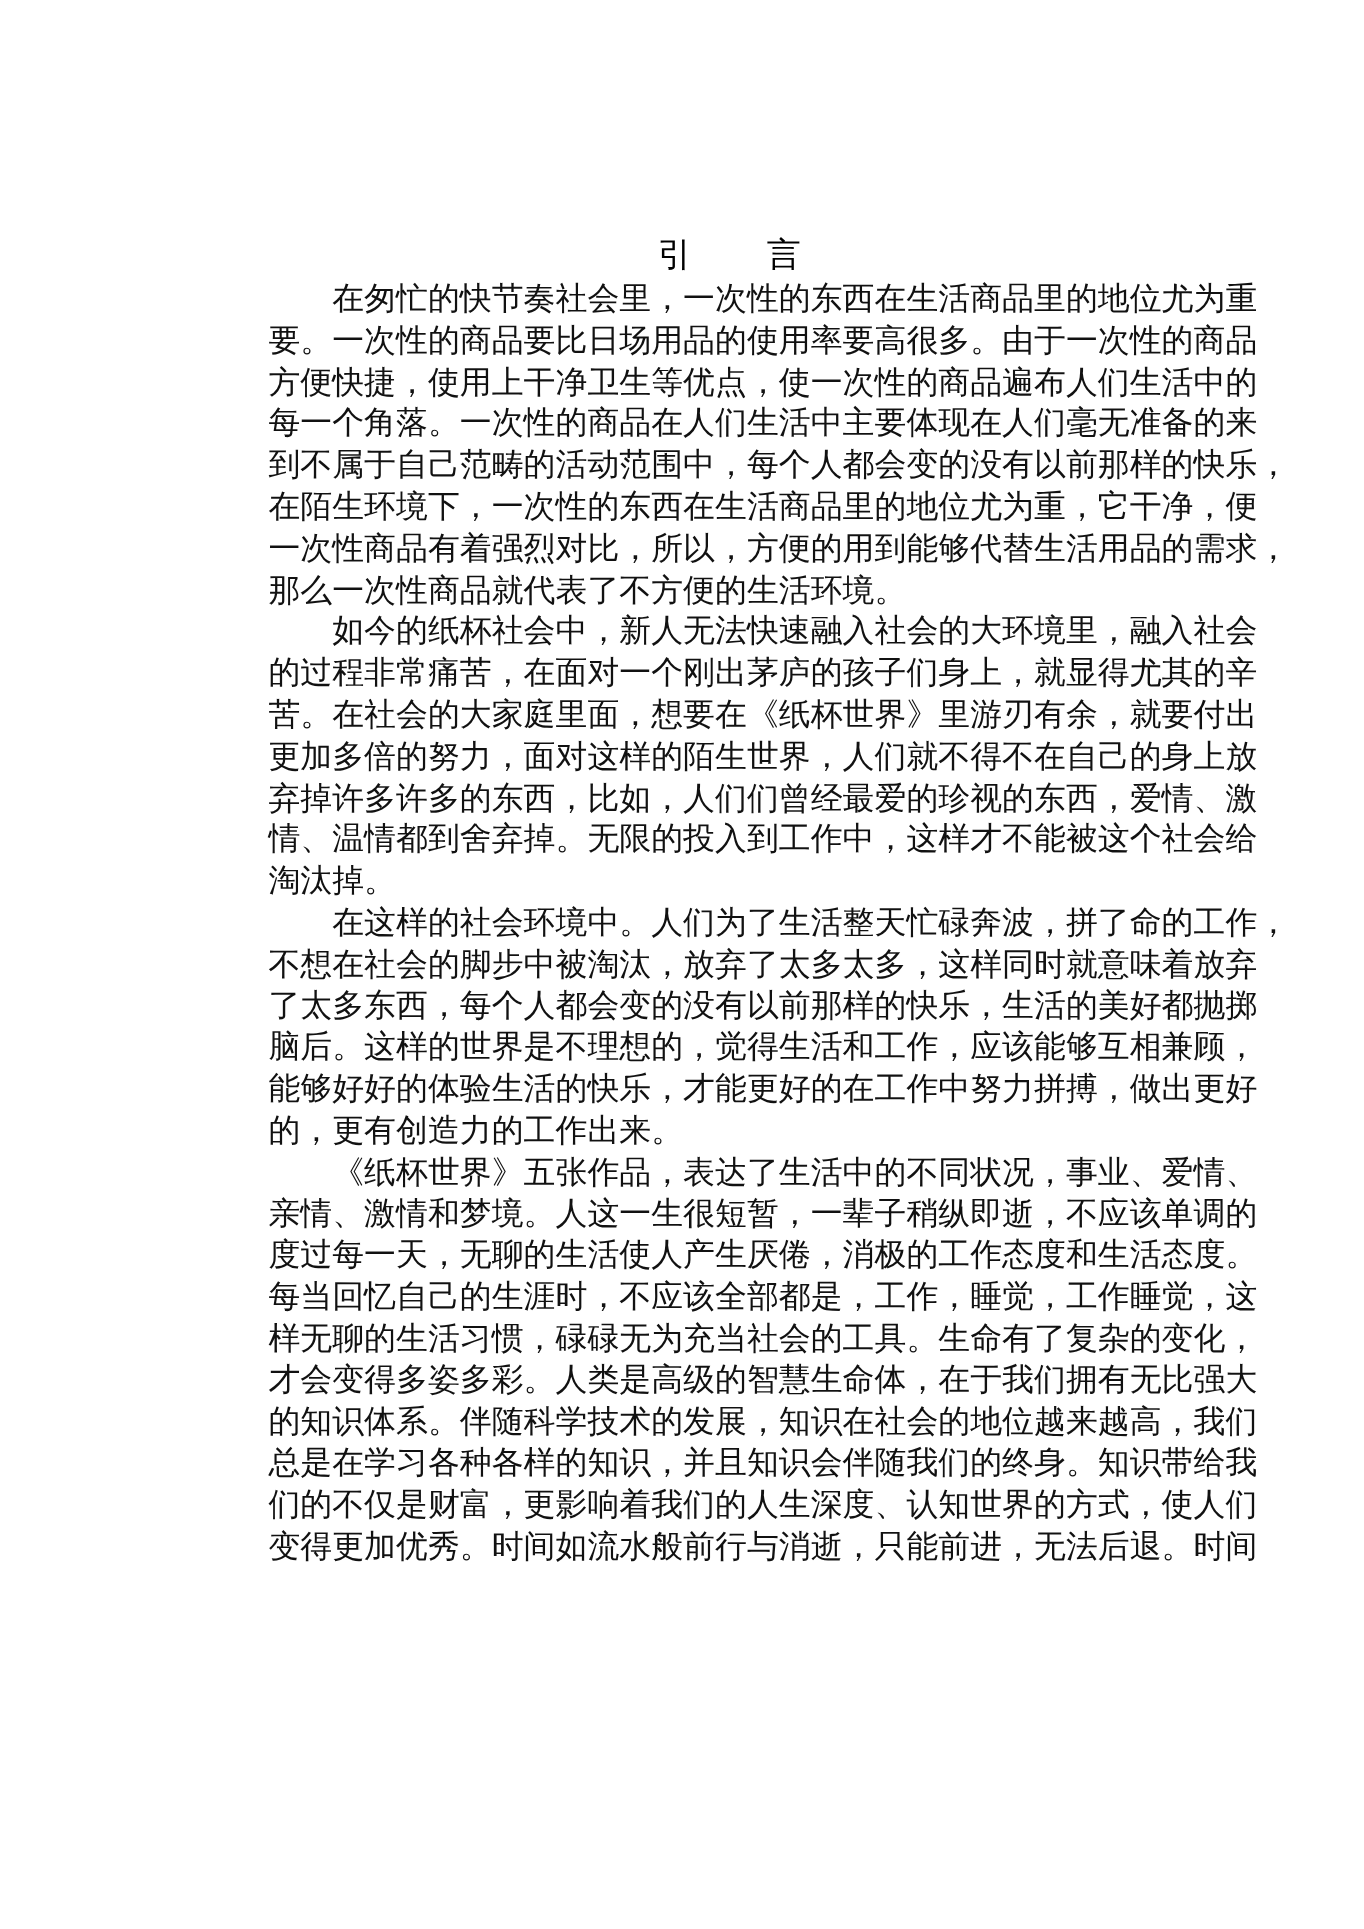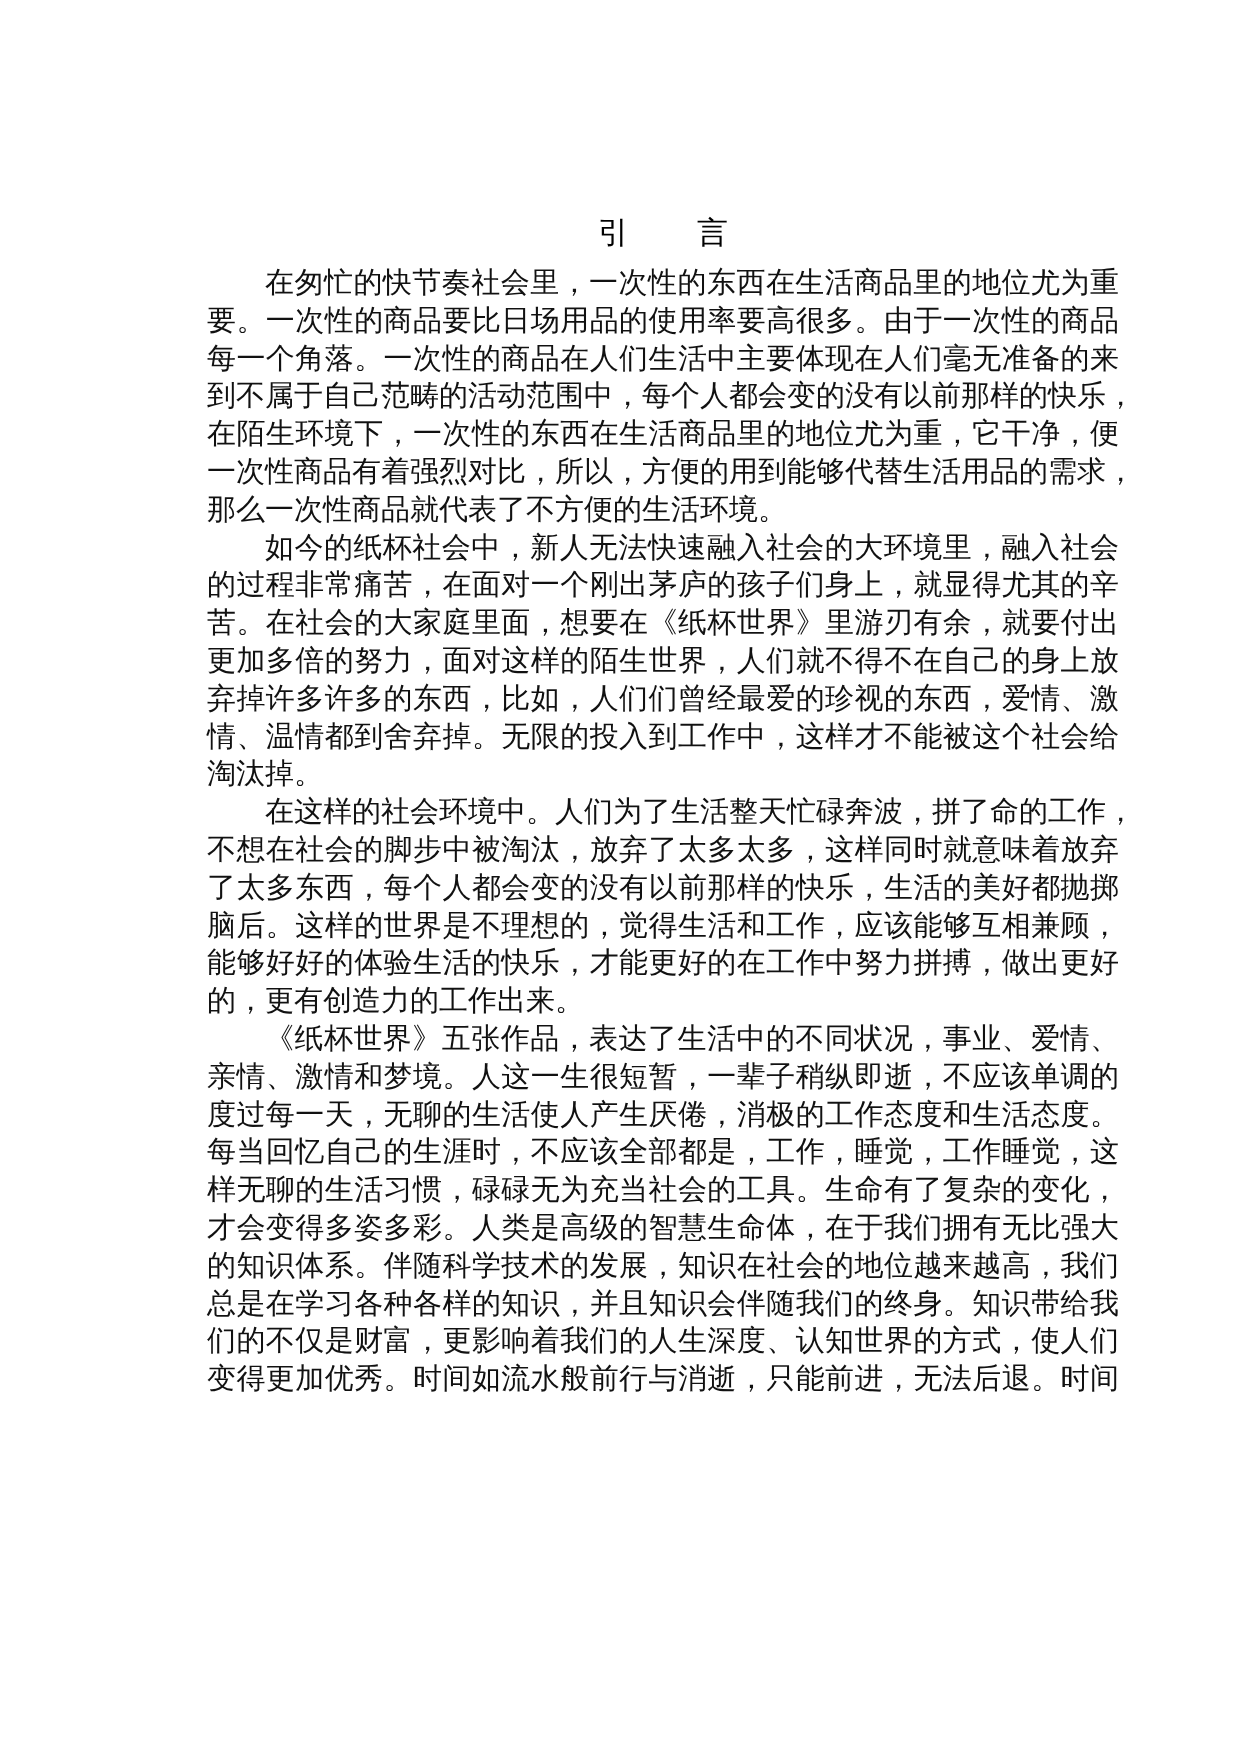--- a/index.html
+++ b/index.html
@@ -17,7 +17,7 @@
     font-size: 31px;
     line-height: 40px;
     height: 40px;
-    margin: 0 0 12px 0;
+    margin: 0 0 1px 0;
     font-weight: normal;
     letter-spacing: 0;
     color: #000;

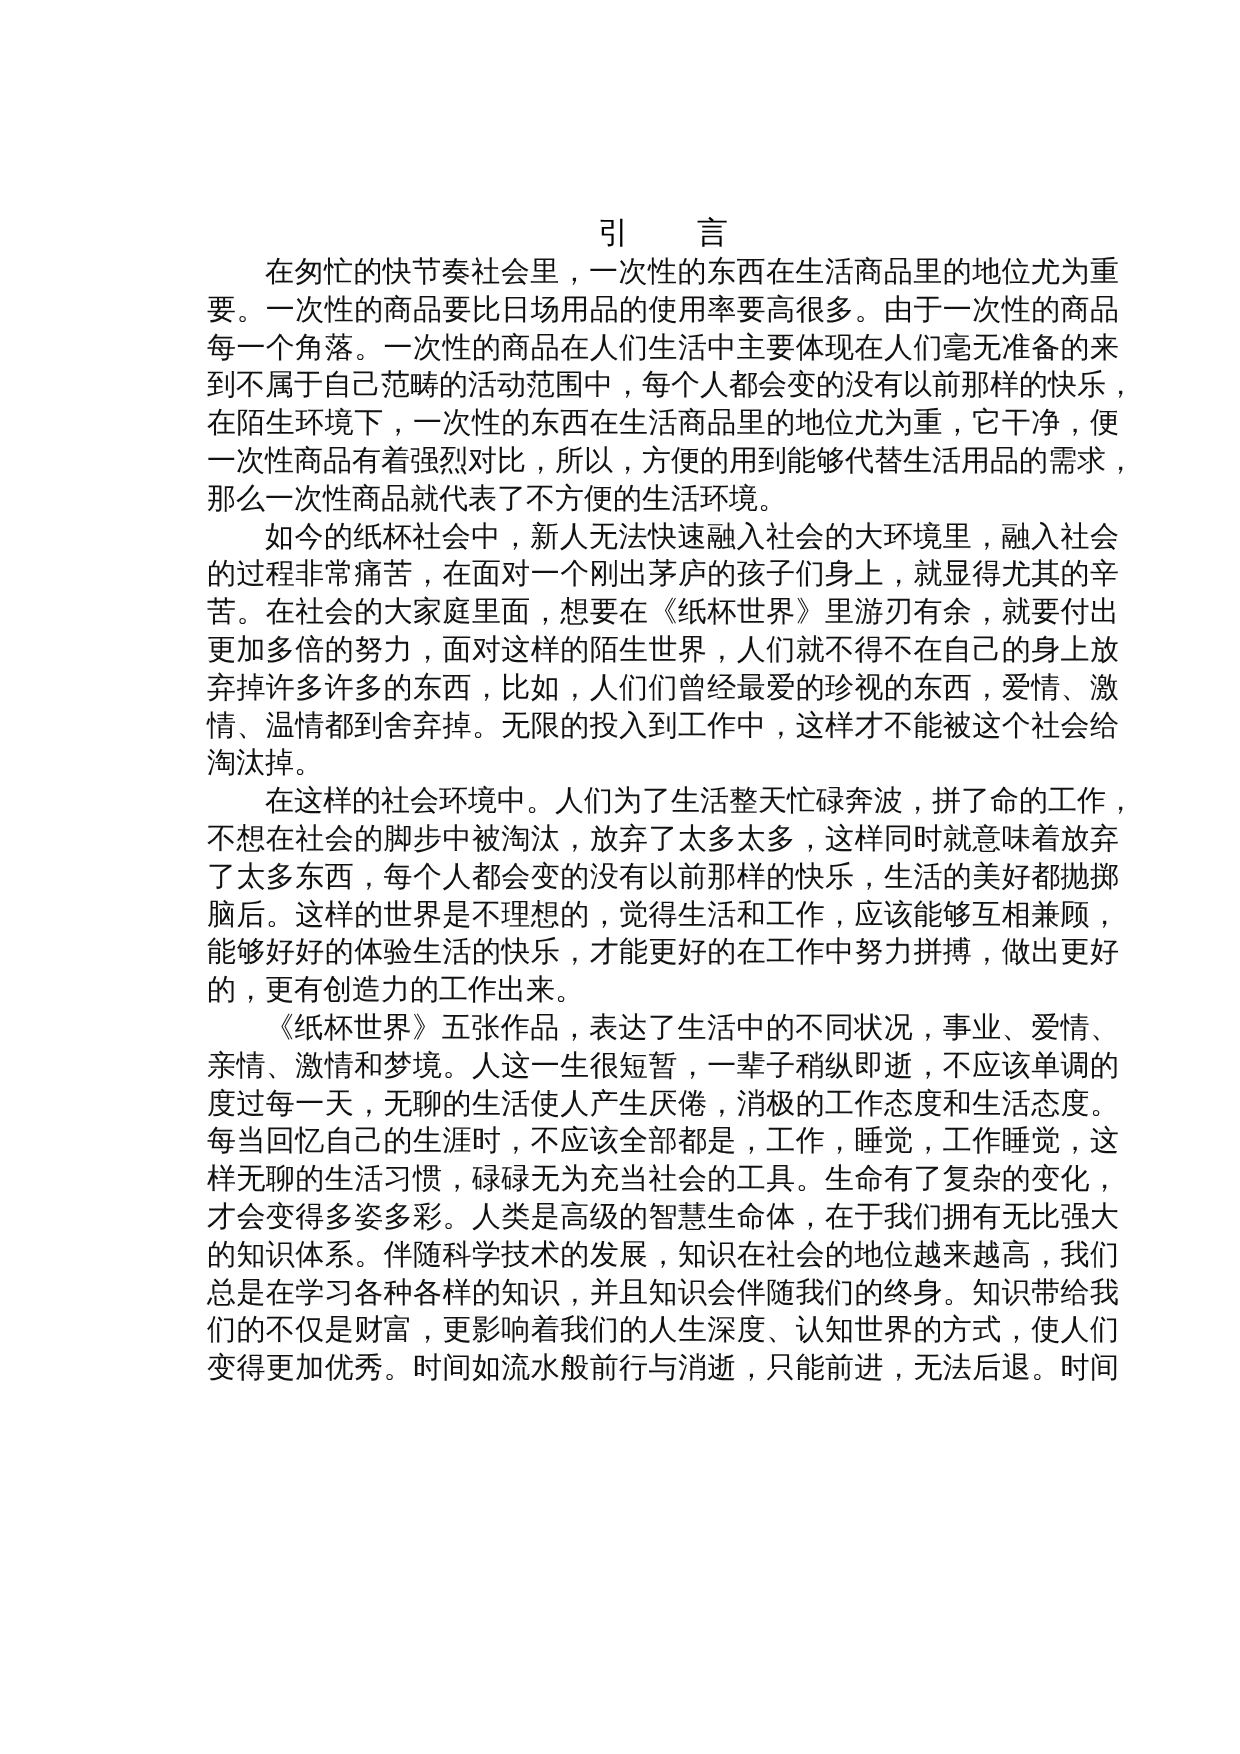--- a/index.html
+++ b/index.html
@@ -29,6 +29,7 @@
     font-size: 29px;
     line-height: 37.8px;
     color: #111;
+    margin-left: 37px;
   }
   .line {
     display: block;

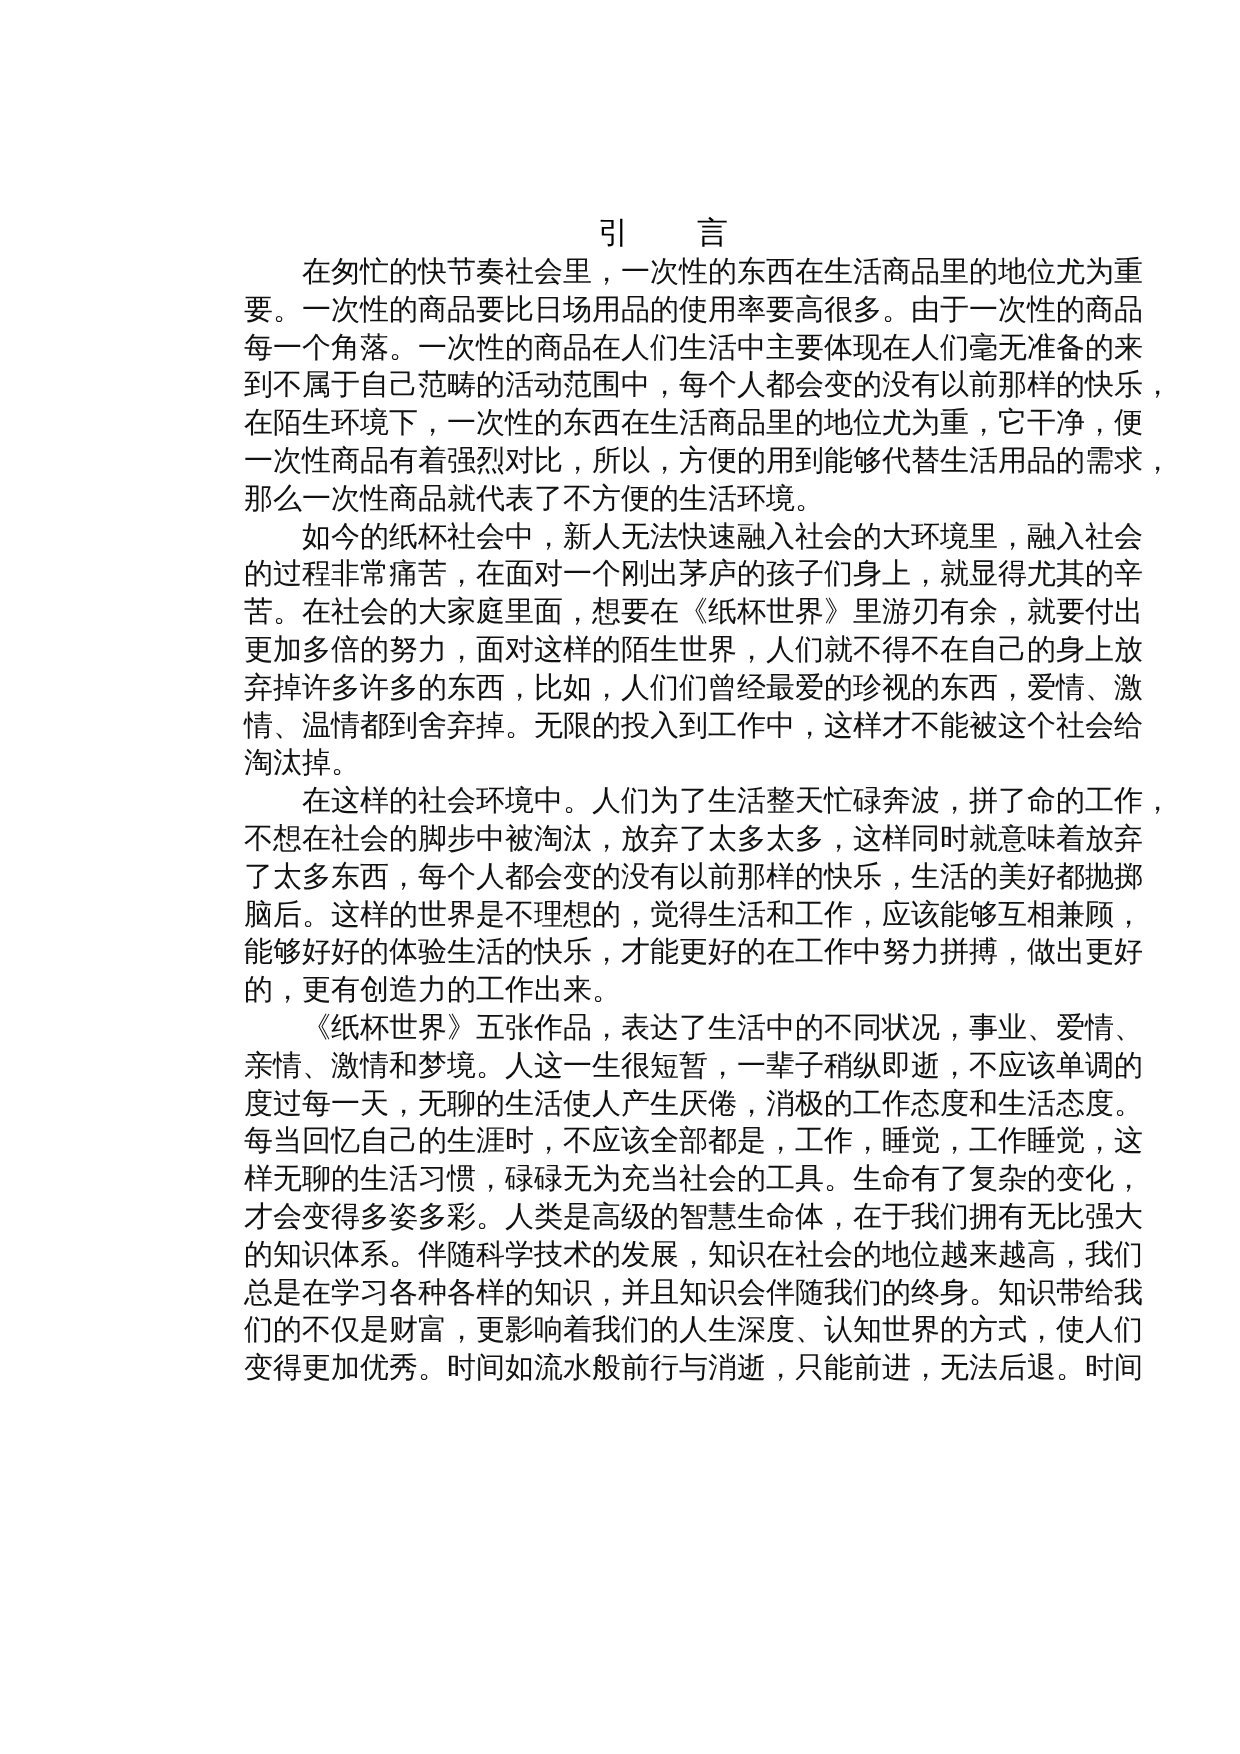--- a/index.html
+++ b/index.html
@@ -55,6 +55,7 @@
     <div class="para">
       <span class="line indent">在匆忙的快节奏社会里，一次性的东西在生活商品里的地位尤为重</span>
       <span class="line">要。一次性的商品要比日场用品的使用率要高很多。由于一次性的商品</span>
+      <span class="line">方便快捷，使用上干净卫生等优点，使一次性的商品遍布人们生活中的</span>
       <span class="line">每一个角落。一次性的商品在人们生活中主要体现在人们毫无准备的来</span>
       <span class="line">到不属于自己范畴的活动范围中，每个人都会变的没有以前那样的快乐，</span>
       <span class="line">在陌生环境下，一次性的东西在生活商品里的地位尤为重，它干净，便</span>

